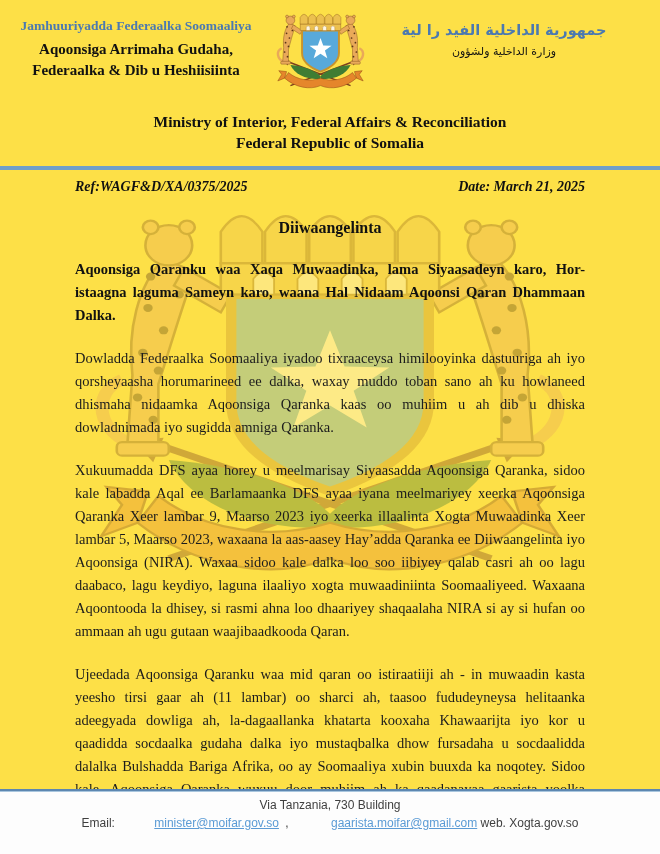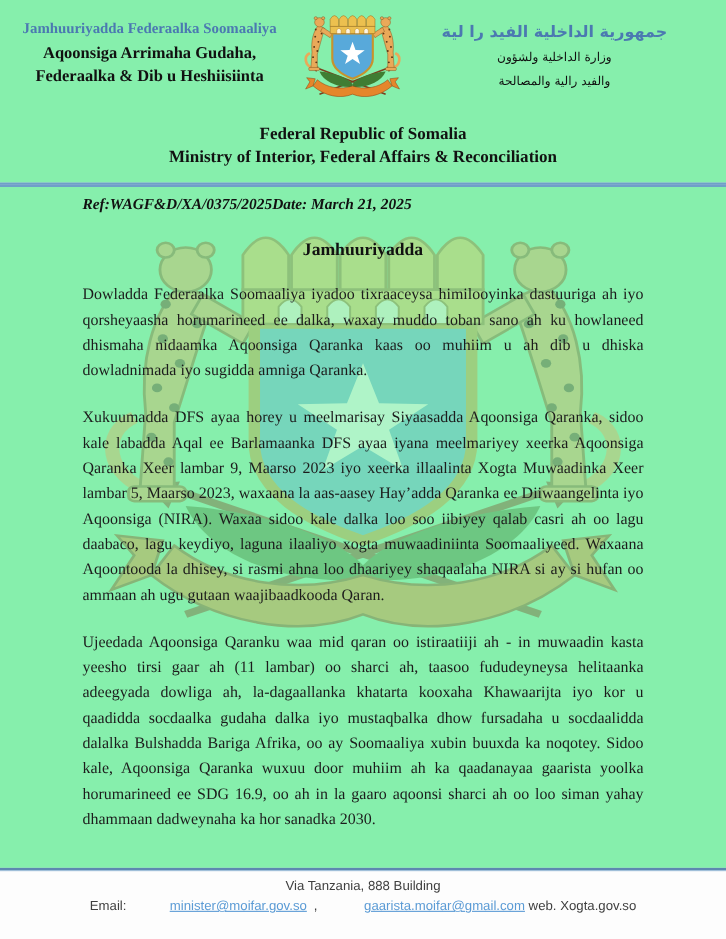--- a/index.html
+++ b/index.html
@@ -6,7 +6,7 @@
   html,body { background:#ffffff; }
   .page {
     position:relative; width:660px; height:854px; margin:0 auto;
-    background:#86efac; overflow:hidden;
+    background:#fde047; overflow:hidden;
     font-family:"Liberation Serif","DejaVu Serif",serif; color:#1c1c1c;
   }
   

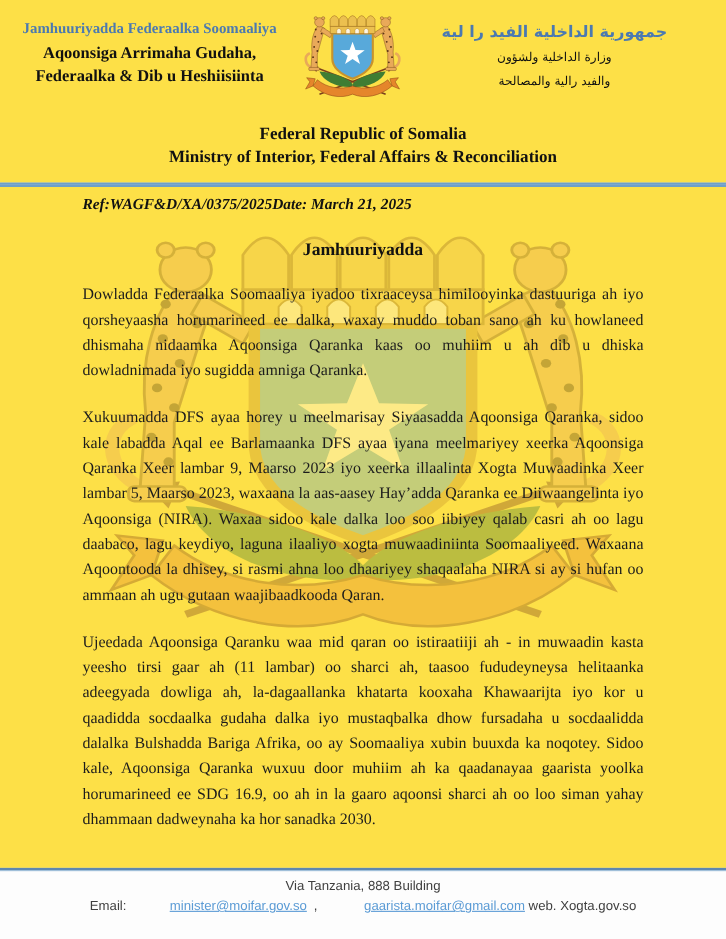--- a/index.html
+++ b/index.html
@@ -150,7 +150,6 @@
       <div class="org-arabic" lang="ar">
         <div class="l1">جمهورية الداخلية الفيد را لية</div>
         <div class="l2">وزارة الداخلية ولشؤون</div>
-        <div class="l3">والفيد رالية والمصالحة</div>
       </div>
     </header>
 

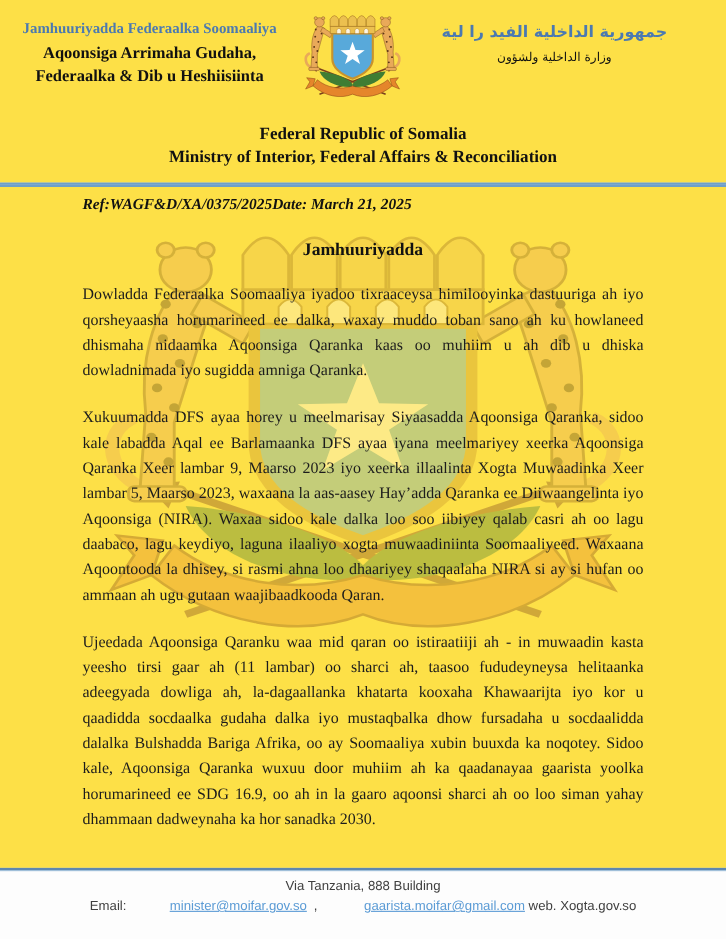--- a/index.html
+++ b/index.html
@@ -154,8 +154,8 @@
     </header>
 
     <div class="title-block">
+      <div>Ministry of Interior, Federal Affairs &amp; Reconciliation</div>
       <div>Federal Republic of Somalia</div>
-      <div>Ministry of Interior, Federal Affairs &amp; Reconciliation</div>
     </div>
 
     <div class="rule-top"></div>

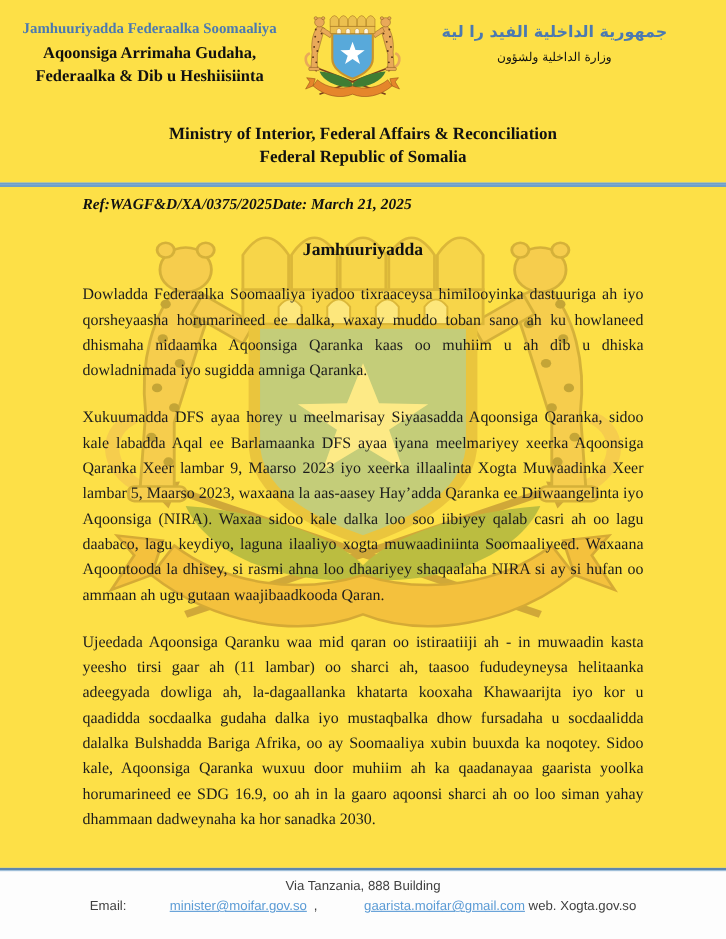--- a/index.html
+++ b/index.html
@@ -32,7 +32,7 @@
   .rule-top { margin-top:13px; height:3px; background:#c9dcec;
               border-top:2px solid #6f9fc8; border-bottom:2px solid #6f9fc8; }
   
-  .ref-row { display:flex; margin:9px 75px 0 75px;
+  .ref-row { display:flex; justify-content:space-between; margin:9px 75px 0 75px;
              font-weight:bold; font-style:italic; font-size:14px; color:#111; }
   
   .main { margin:0 75px; }

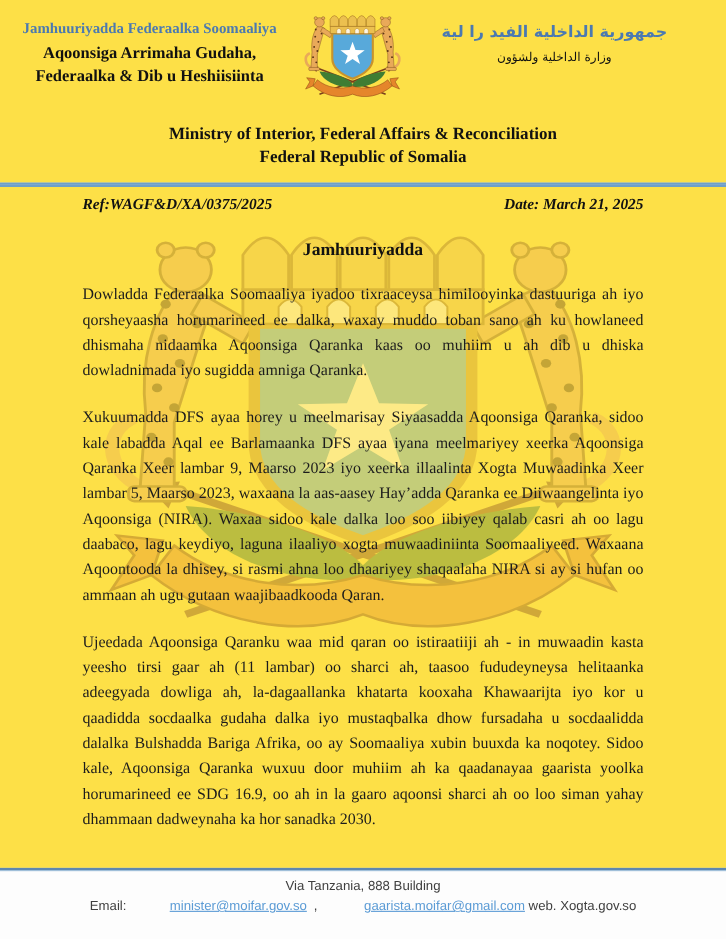--- a/index.html
+++ b/index.html
@@ -166,7 +166,7 @@
     </div>
 
     <main class="main">
-      <div class="doc-heading">Jamhuuriyadda</div>
+      <div class="doc-heading">Diiwaangelinta</div>
       <p class="body-para">Dowladda Federaalka Soomaaliya iyadoo tixraaceysa himilooyinka dastuuriga ah iyo qorsheyaasha horumarineed ee dalka, waxay muddo toban sano ah ku howlaneed dhismaha nidaamka Aqoonsiga Qaranka kaas oo muhiim u ah dib u dhiska dowladnimada iyo sugidda amniga Qaranka.</p>
       <p class="body-para">Xukuumadda DFS ayaa horey u meelmarisay Siyaasadda Aqoonsiga Qaranka, sidoo kale labadda Aqal ee Barlamaanka DFS ayaa iyana meelmariyey xeerka Aqoonsiga Qaranka Xeer lambar 9, Maarso 2023 iyo xeerka illaalinta Xogta Muwaadinka Xeer lambar 5, Maarso 2023, waxaana la aas-aasey Hay’adda Qaranka ee Diiwaangelinta iyo Aqoonsiga (NIRA). Waxaa sidoo kale dalka loo soo iibiyey qalab casri ah oo lagu daabaco, lagu keydiyo, laguna ilaaliyo xogta muwaadiniinta Soomaaliyeed. Waxaana Aqoontooda la dhisey, si rasmi ahna loo dhaariyey shaqaalaha NIRA si ay si hufan oo ammaan ah ugu gutaan waajibaadkooda Qaran.</p>
       <p class="body-para">Ujeedada Aqoonsiga Qaranku waa mid qaran oo istiraatiiji ah - in muwaadin kasta yeesho tirsi gaar ah (11 lambar) oo sharci ah, taasoo fududeyneysa helitaanka adeegyada dowliga ah, la-dagaallanka khatarta kooxaha Khawaarijta iyo kor u qaadidda socdaalka gudaha dalka iyo mustaqbalka dhow fursadaha u socdaalidda dalalka Bulshadda Bariga Afrika, oo ay Soomaaliya xubin buuxda ka noqotey. Sidoo kale, Aqoonsiga Qaranka wuxuu door muhiim ah ka qaadanayaa gaarista yoolka horumarineed ee SDG 16.9, oo ah in la gaaro aqoonsi sharci ah oo loo siman yahay dhammaan dadweynaha ka hor sanadka 2030.</p>

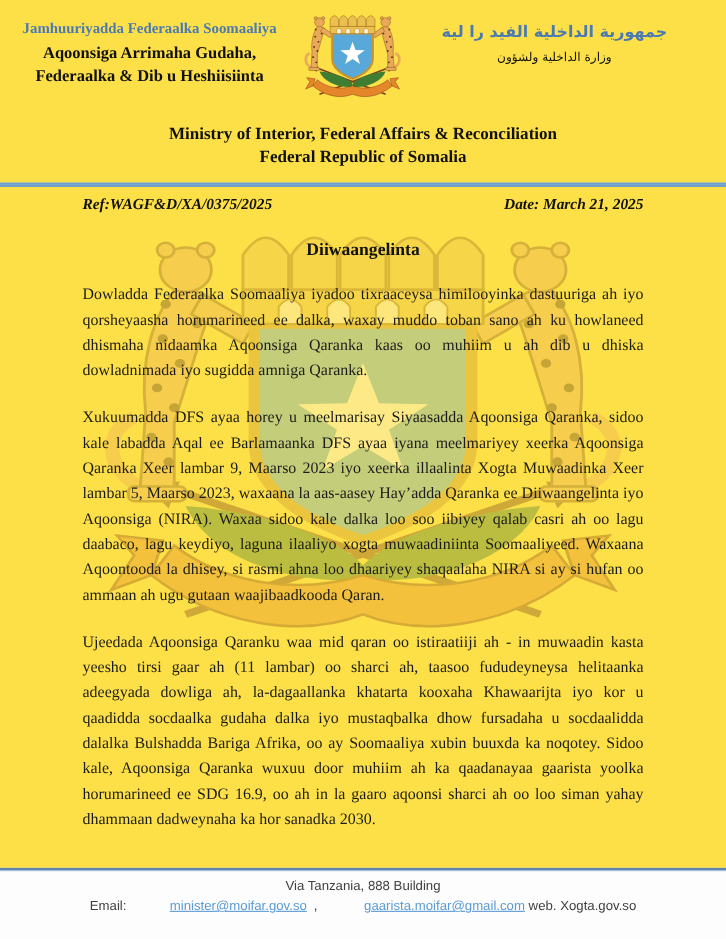--- a/index.html
+++ b/index.html
@@ -167,6 +167,7 @@
 
     <main class="main">
       <div class="doc-heading">Diiwaangelinta</div>
+      <p class="lead">Aqoonsiga Qaranku waa Xaqa Muwaadinka, lama Siyaasadeyn karo, Hor-istaagna laguma Sameyn karo, waana Hal Nidaam Aqoonsi Qaran Dhammaan Dalka.</p>
       <p class="body-para">Dowladda Federaalka Soomaaliya iyadoo tixraaceysa himilooyinka dastuuriga ah iyo qorsheyaasha horumarineed ee dalka, waxay muddo toban sano ah ku howlaneed dhismaha nidaamka Aqoonsiga Qaranka kaas oo muhiim u ah dib u dhiska dowladnimada iyo sugidda amniga Qaranka.</p>
       <p class="body-para">Xukuumadda DFS ayaa horey u meelmarisay Siyaasadda Aqoonsiga Qaranka, sidoo kale labadda Aqal ee Barlamaanka DFS ayaa iyana meelmariyey xeerka Aqoonsiga Qaranka Xeer lambar 9, Maarso 2023 iyo xeerka illaalinta Xogta Muwaadinka Xeer lambar 5, Maarso 2023, waxaana la aas-aasey Hay’adda Qaranka ee Diiwaangelinta iyo Aqoonsiga (NIRA). Waxaa sidoo kale dalka loo soo iibiyey qalab casri ah oo lagu daabaco, lagu keydiyo, laguna ilaaliyo xogta muwaadiniinta Soomaaliyeed. Waxaana Aqoontooda la dhisey, si rasmi ahna loo dhaariyey shaqaalaha NIRA si ay si hufan oo ammaan ah ugu gutaan waajibaadkooda Qaran.</p>
       <p class="body-para">Ujeedada Aqoonsiga Qaranku waa mid qaran oo istiraatiiji ah - in muwaadin kasta yeesho tirsi gaar ah (11 lambar) oo sharci ah, taasoo fududeyneysa helitaanka adeegyada dowliga ah, la-dagaallanka khatarta kooxaha Khawaarijta iyo kor u qaadidda socdaalka gudaha dalka iyo mustaqbalka dhow fursadaha u socdaalidda dalalka Bulshadda Bariga Afrika, oo ay Soomaaliya xubin buuxda ka noqotey. Sidoo kale, Aqoonsiga Qaranka wuxuu door muhiim ah ka qaadanayaa gaarista yoolka horumarineed ee SDG 16.9, oo ah in la gaaro aqoonsi sharci ah oo loo siman yahay dhammaan dadweynaha ka hor sanadka 2030.</p>

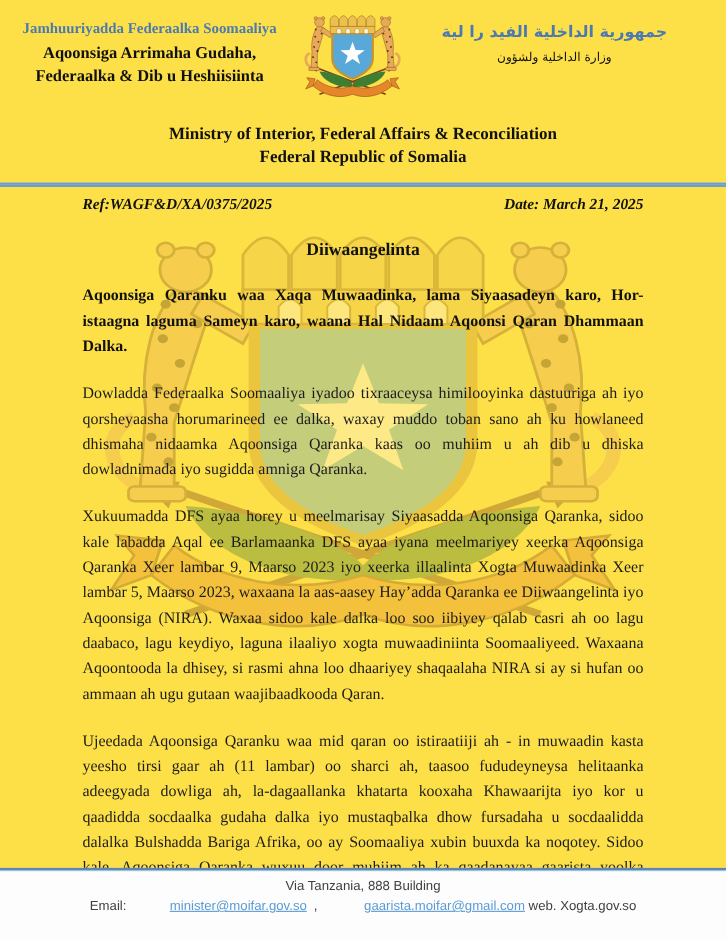--- a/index.html
+++ b/index.html
@@ -177,7 +177,7 @@
   <footer class="footer">
     <div class="footer-rule"></div>
     <div class="footer-text">
-      <div>Via Tanzania, 888 Building</div>
+      <div>Via Tanzania, 730 Building</div>
       <div>
         <span>Email:</span>
         <a>minister@moifar.gov.so</a>

